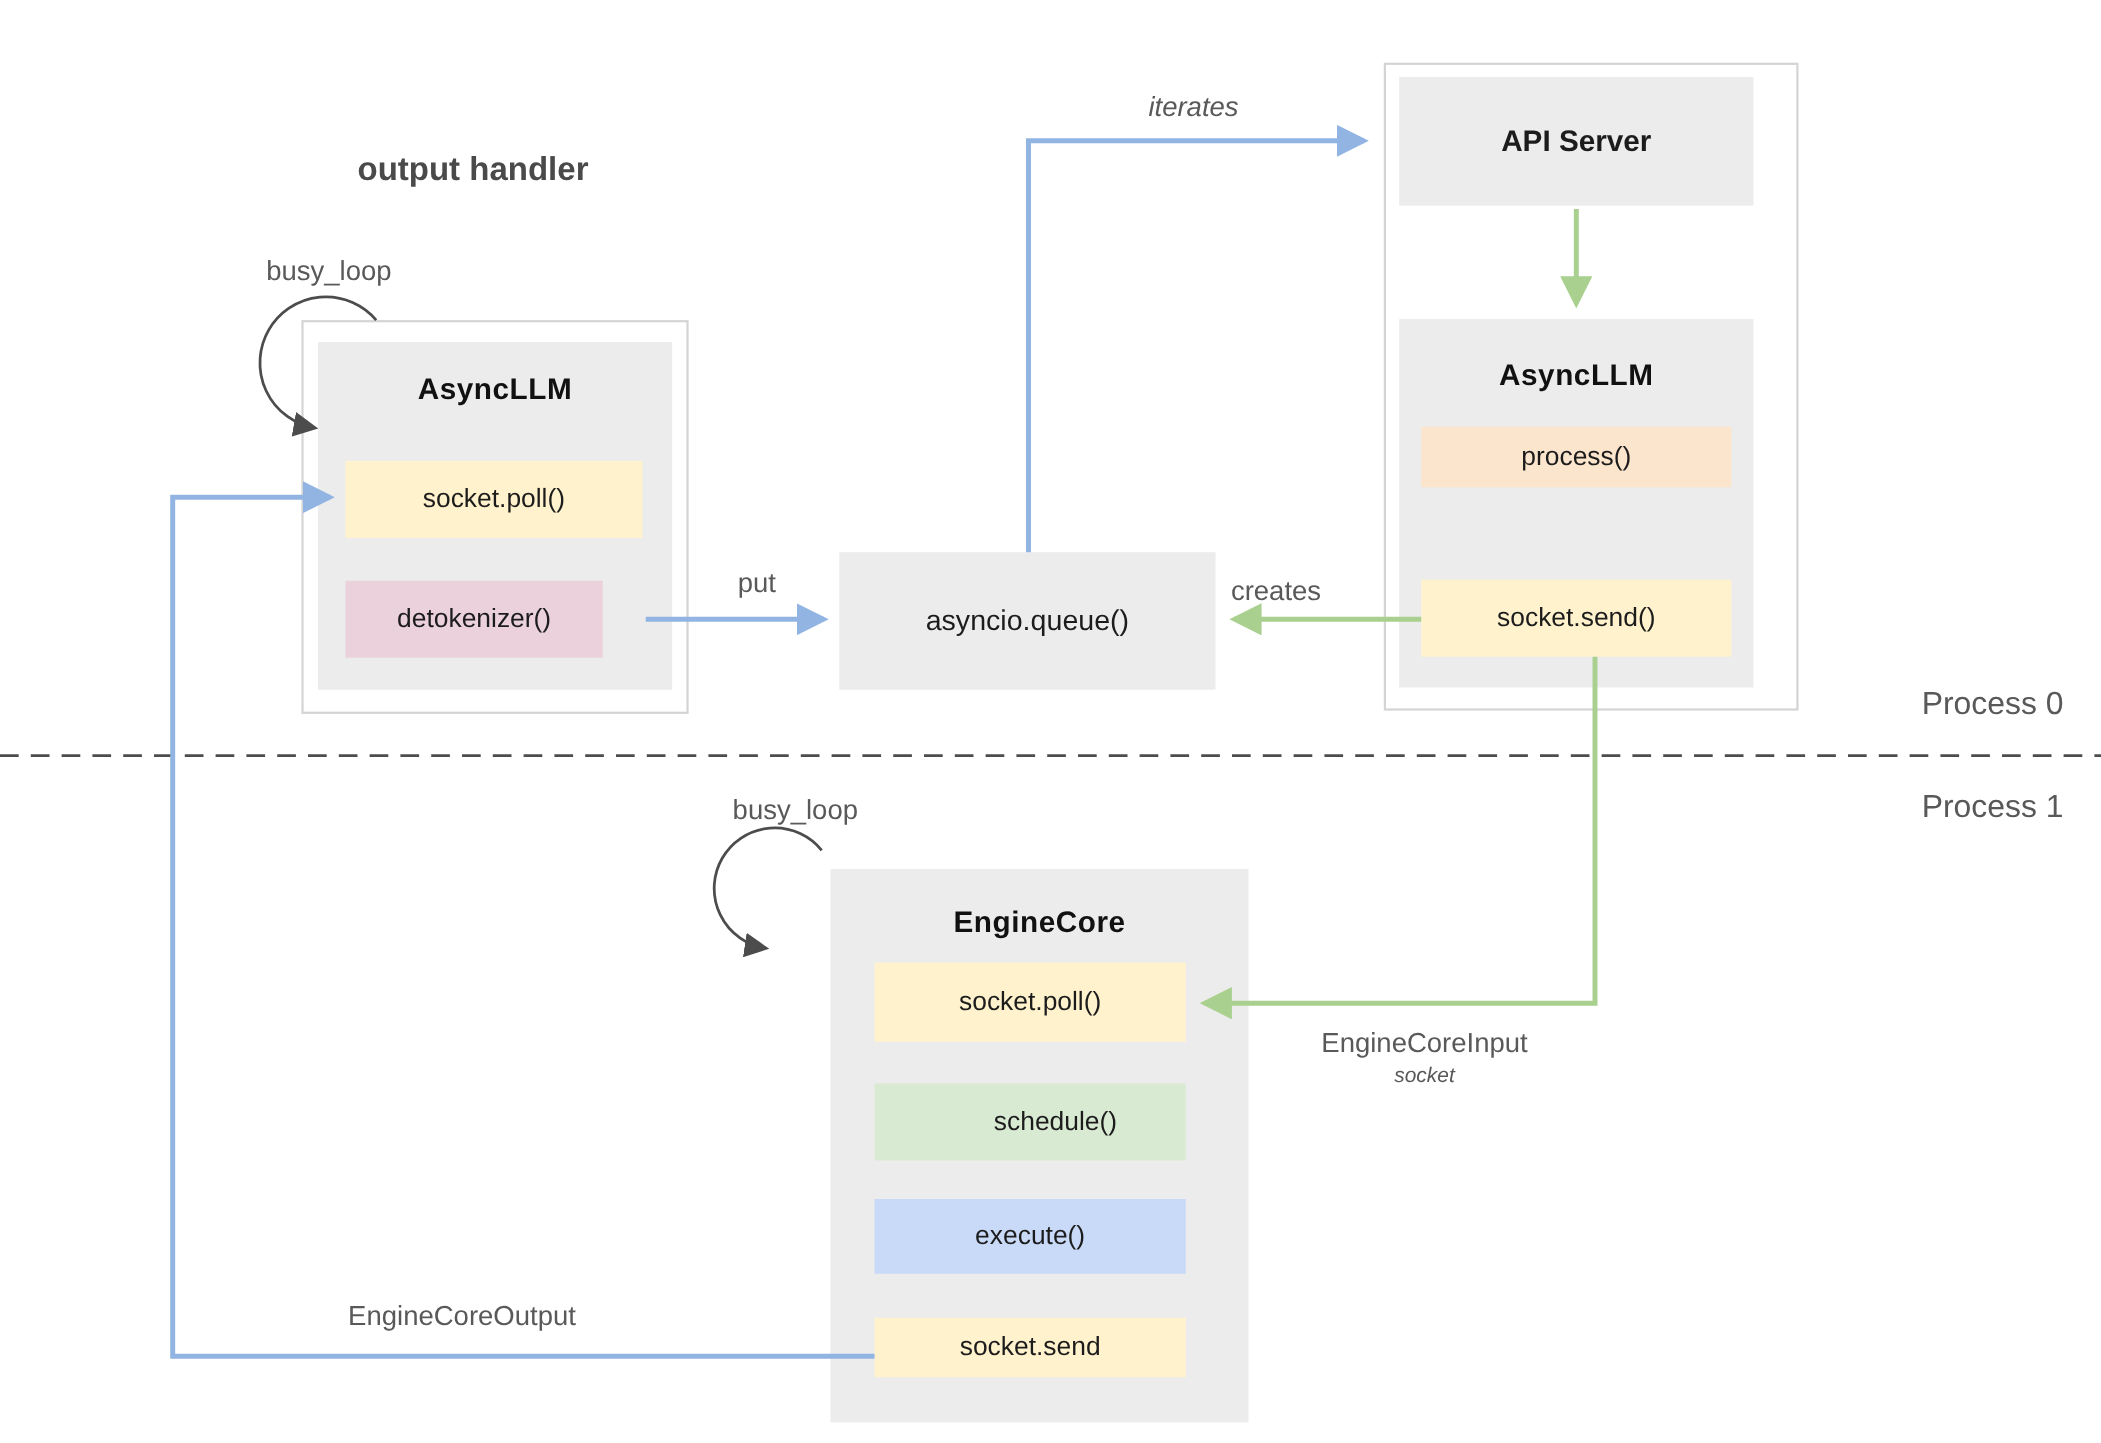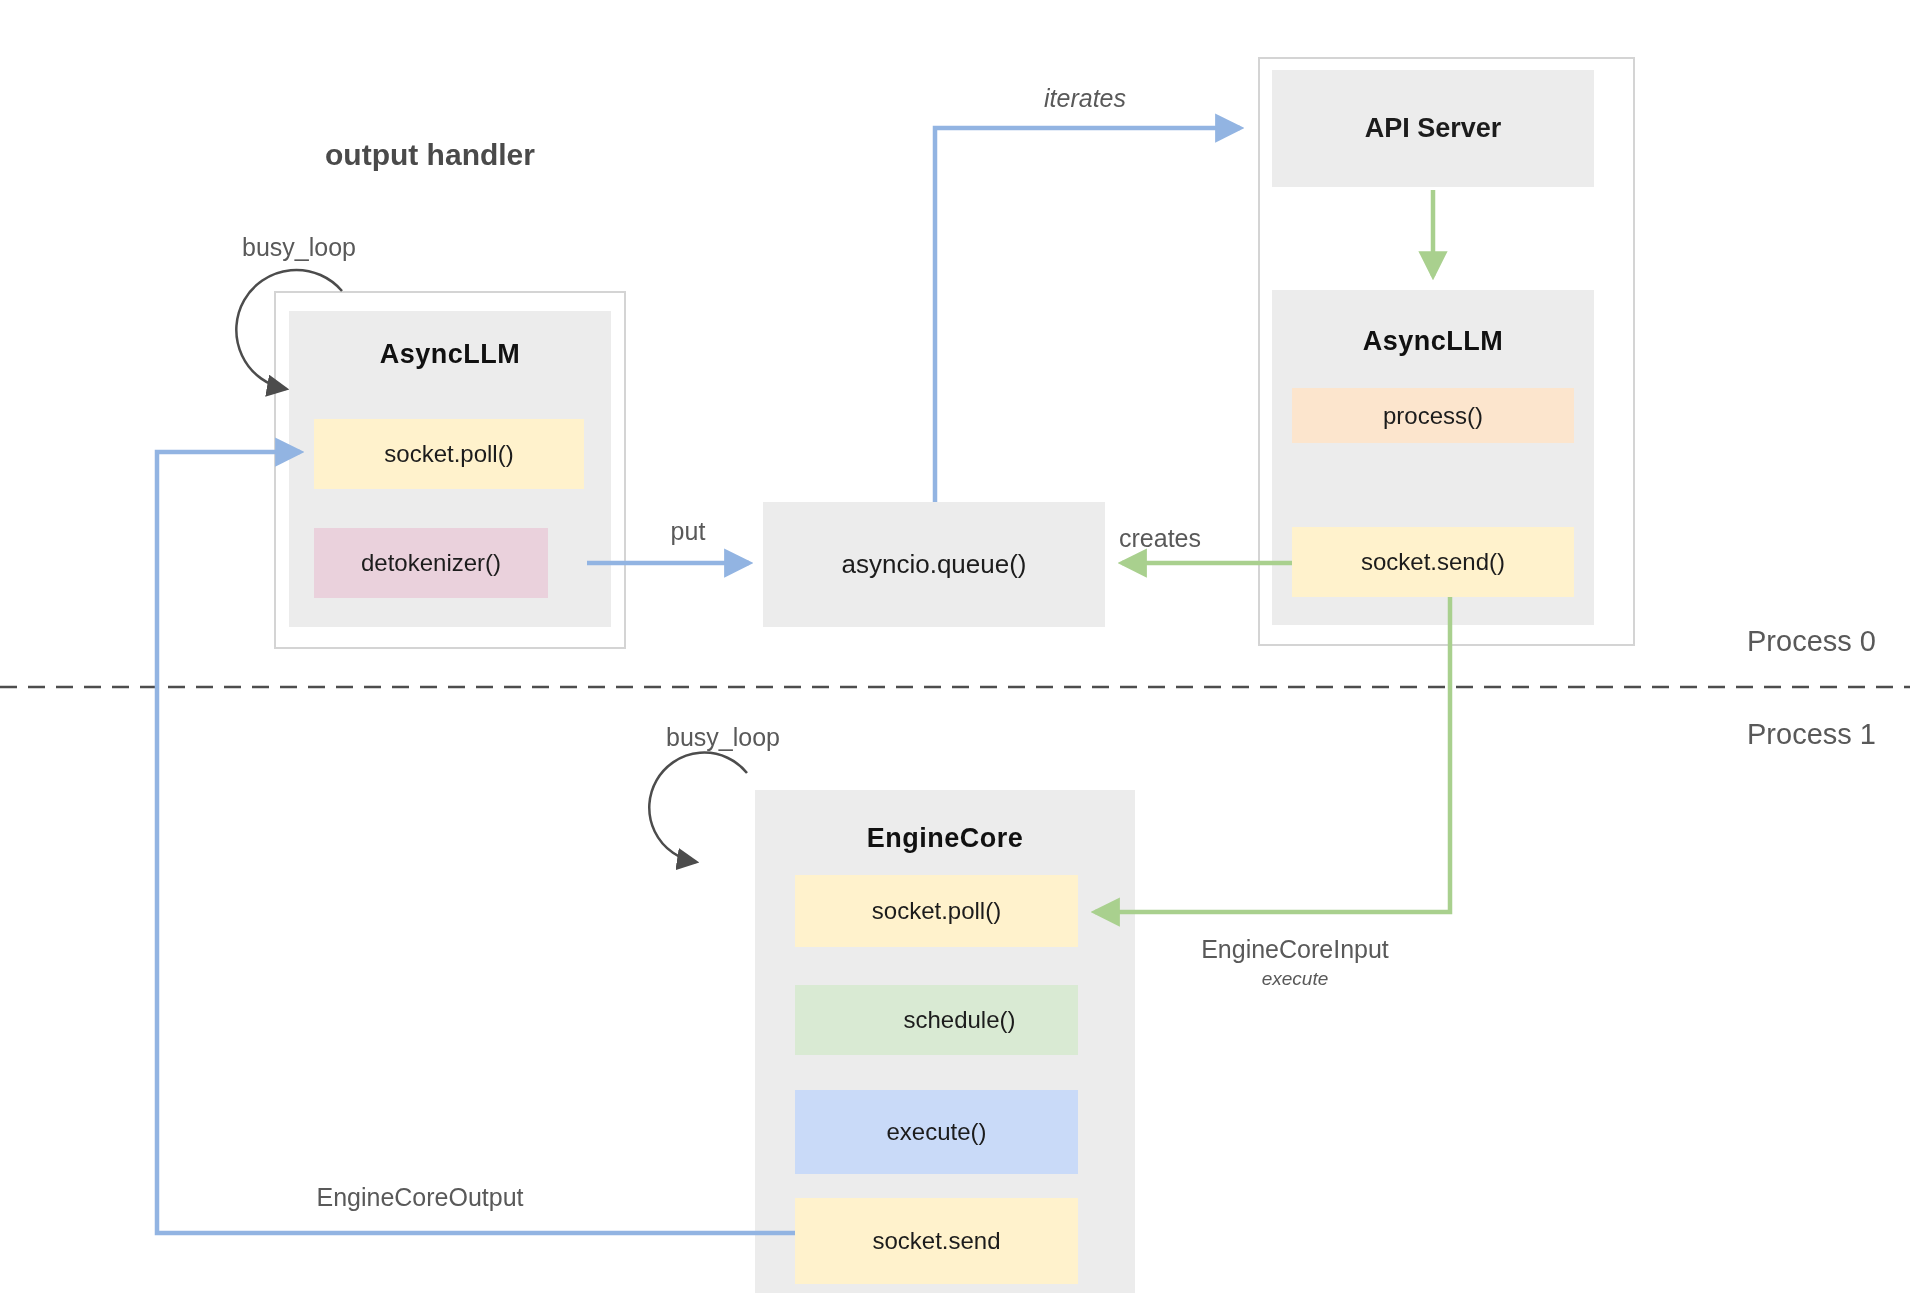--- a/index.html
+++ b/index.html
@@ -88,7 +88,7 @@
   <div class="lbl" style="left:688px;top:531px;text-align:right;">put</div>
   <div class="lbl" style="left:1160px;top:538px;">creates</div>
   <div class="lbl" style="left:1295px;top:949px;">EngineCoreInput</div>
-  <div class="lbl small-italic" style="left:1295px;top:979px;">execute</div>
+  <div class="lbl small-italic" style="left:1295px;top:979px;">socket</div>
   <div class="lbl" style="left:420px;top:1197px;">EngineCoreOutput</div>
 
   <svg class="overlay" width="1910" height="1312" viewBox="0 0 1910 1312">

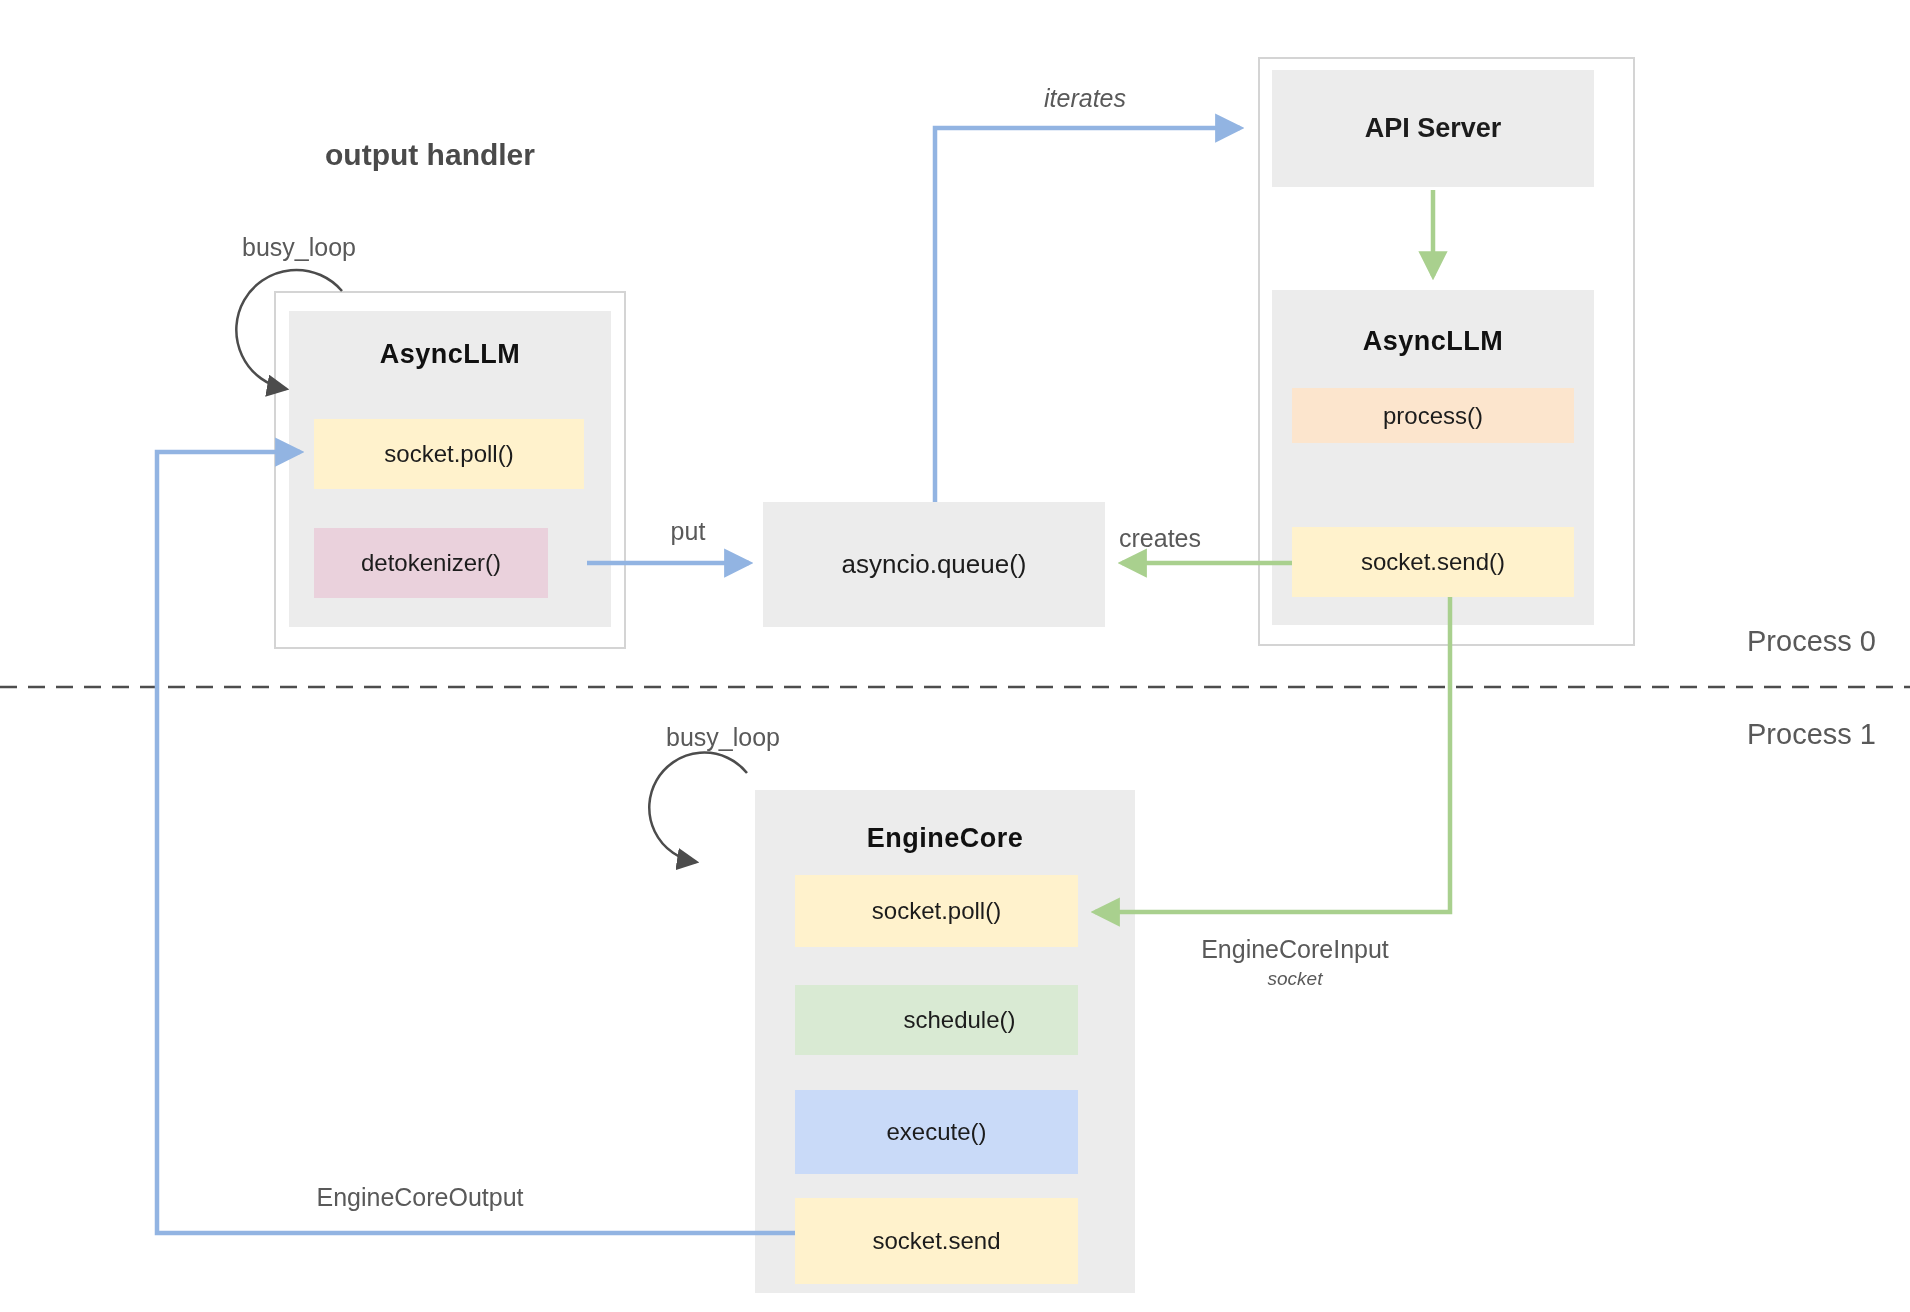--- a/index.html
+++ b/index.html
@@ -81,7 +81,7 @@
   </div>
   <div class="chip yellow" style="left:795px;top:875px;width:283px;height:72px;">socket.poll()</div>
   <div class="chip green" style="left:795px;top:985px;width:283px;height:70px;padding-left:46px;">schedule()</div>
-  <div class="chip blue" style="left:795px;top:1090px;width:283px;height:84px;">execute()</div>
+  <div class="chip blue" style="left:795px;top:1090px;width:283px;height:68px;">execute()</div>
   <div class="chip yellow" style="left:795px;top:1198px;width:283px;height:86px;">socket.send</div>
 
   <div class="lbl" style="left:1085px;top:98px;font-style:italic;">iterates</div>

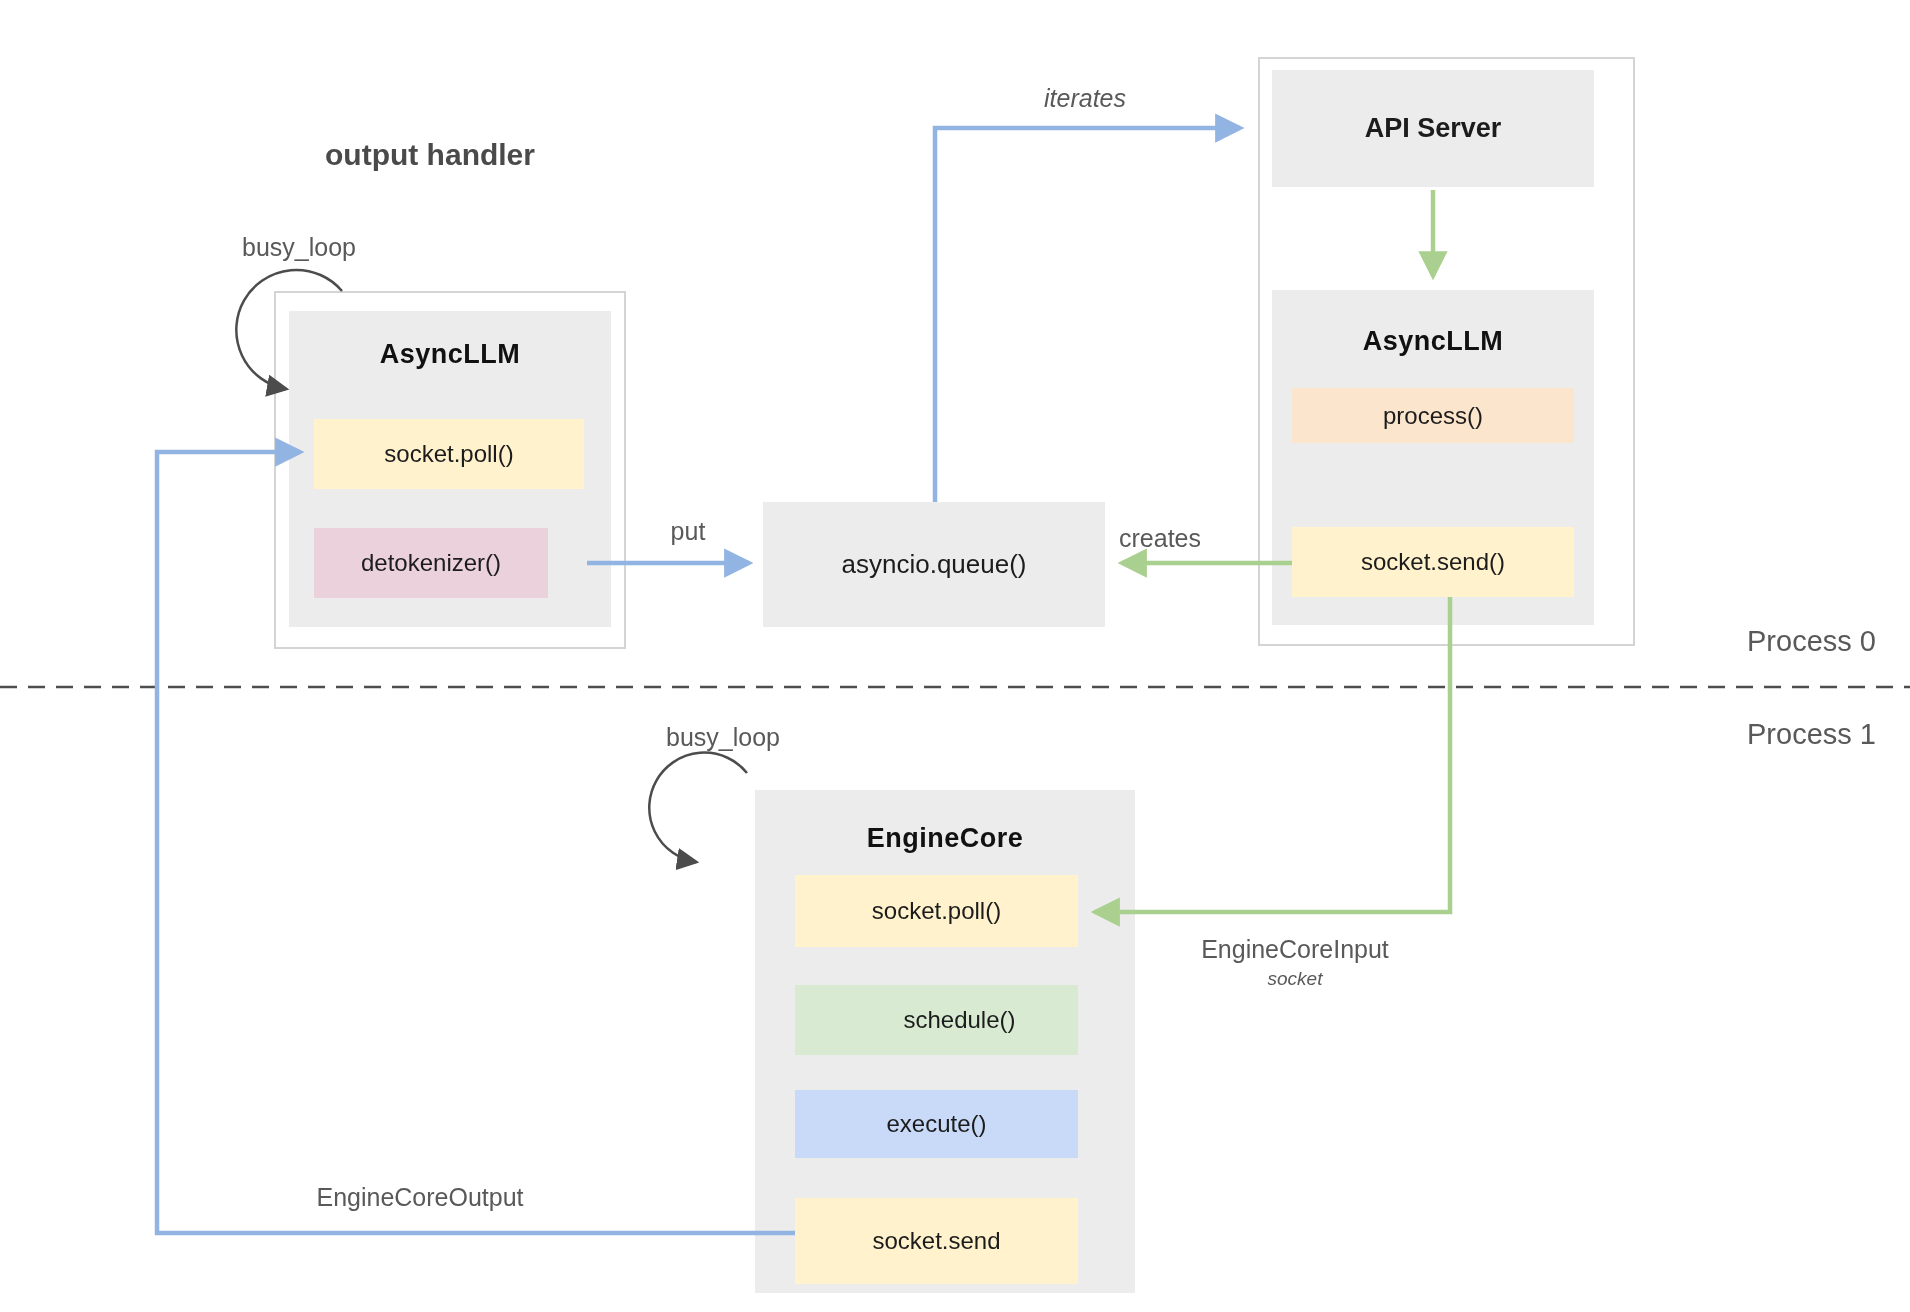--- a/index.html
+++ b/index.html
@@ -82,7 +82,7 @@
   <div class="chip yellow" style="left:795px;top:875px;width:283px;height:72px;">socket.poll()</div>
   <div class="chip green" style="left:795px;top:985px;width:283px;height:70px;padding-left:46px;">schedule()</div>
   <div class="chip blue" style="left:795px;top:1090px;width:283px;height:68px;">execute()</div>
-  <div class="chip yellow" style="left:795px;top:1198px;width:283px;height:86px;">socket.send</div>
+  <div class="chip yellow" style="left:795px;top:1198px;width:283px;height:54px;">socket.send</div>
 
   <div class="lbl" style="left:1085px;top:98px;font-style:italic;">iterates</div>
   <div class="lbl" style="left:688px;top:531px;text-align:right;">put</div>

